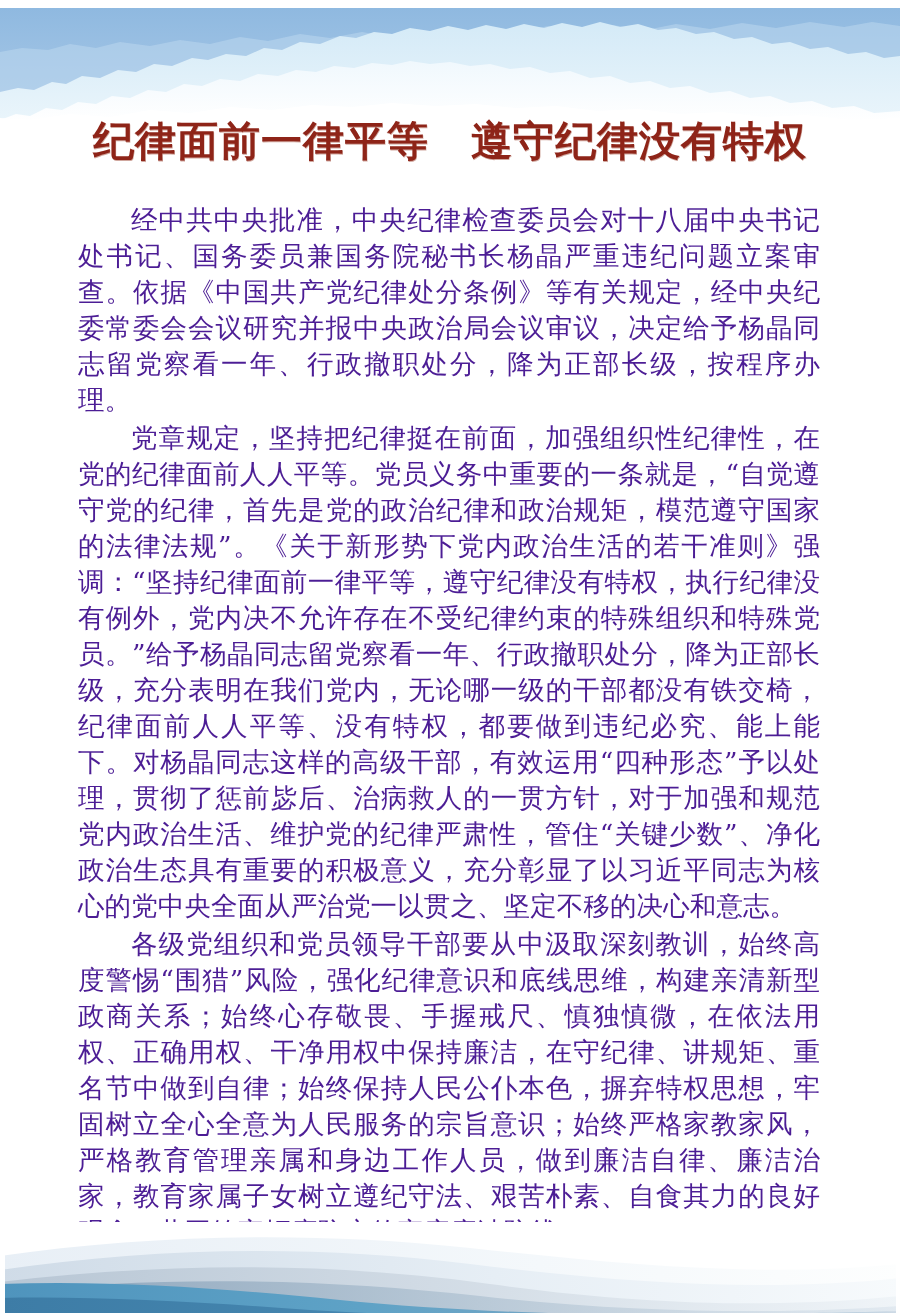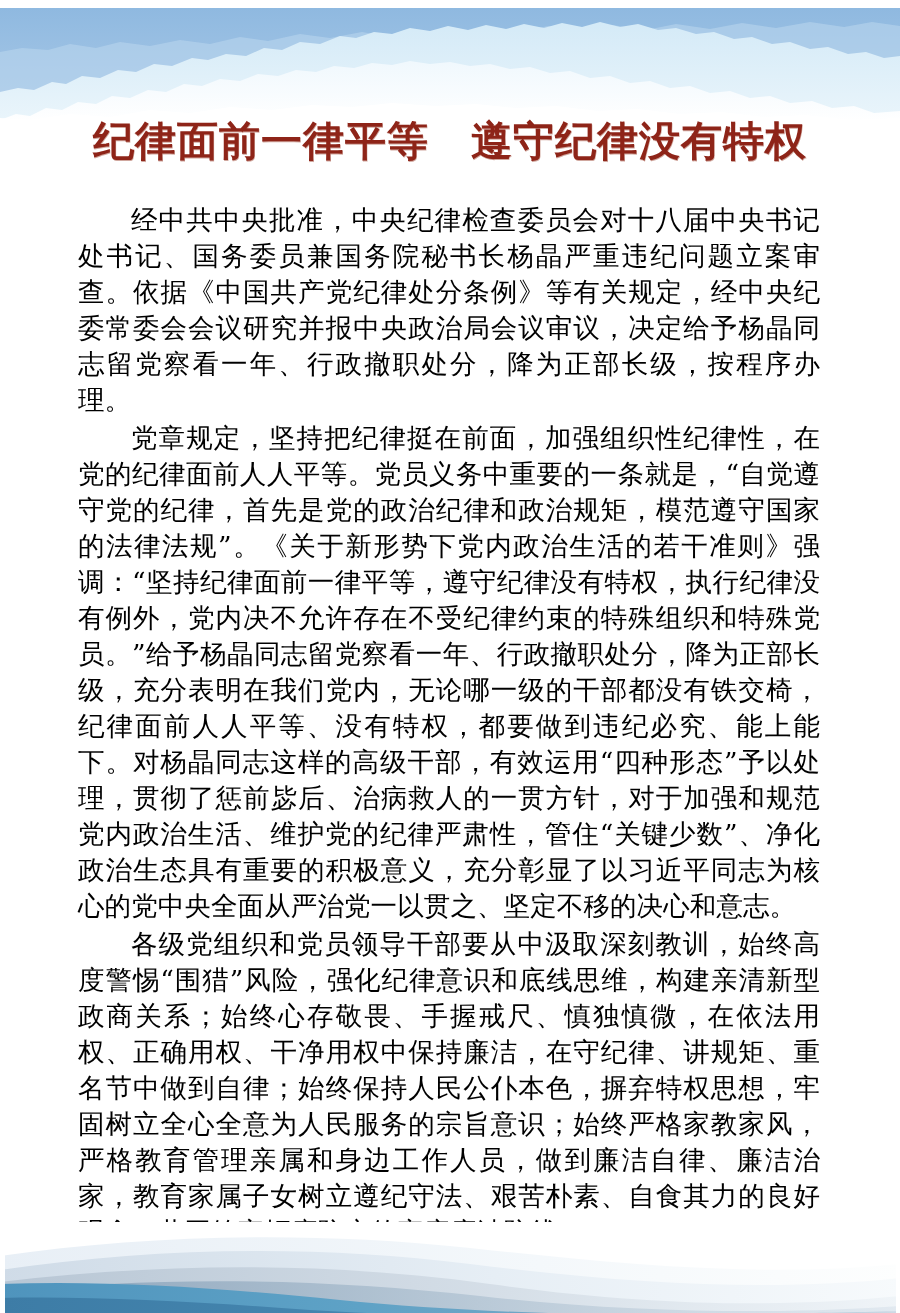--- a/index.html
+++ b/index.html
@@ -67,7 +67,7 @@
     font-family: "DejaVu Serif", "Liberation Serif", serif;
     font-size: 26.5px;
     line-height: 36px;
-    color: #000000;
+    color: #4c1d95;
     text-align: justify;
     text-justify: inter-character;
     text-indent: 2em;

